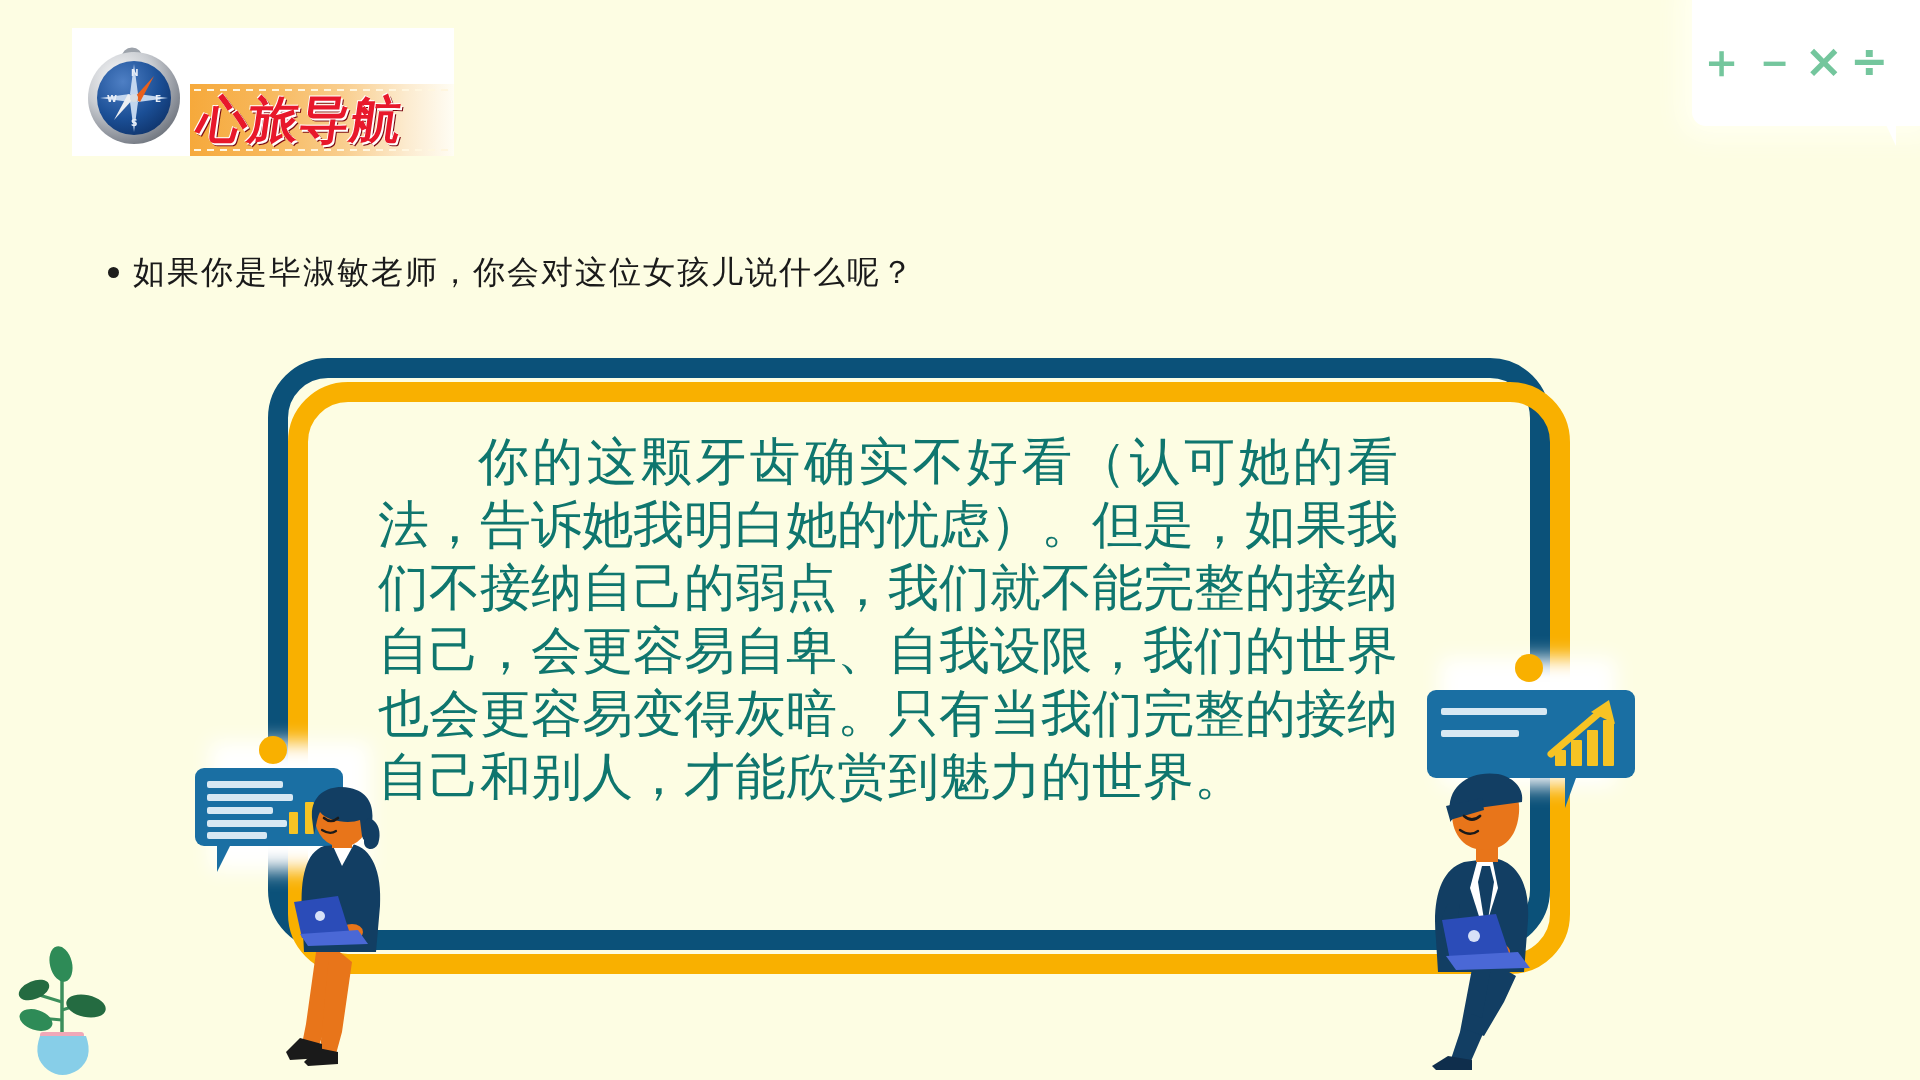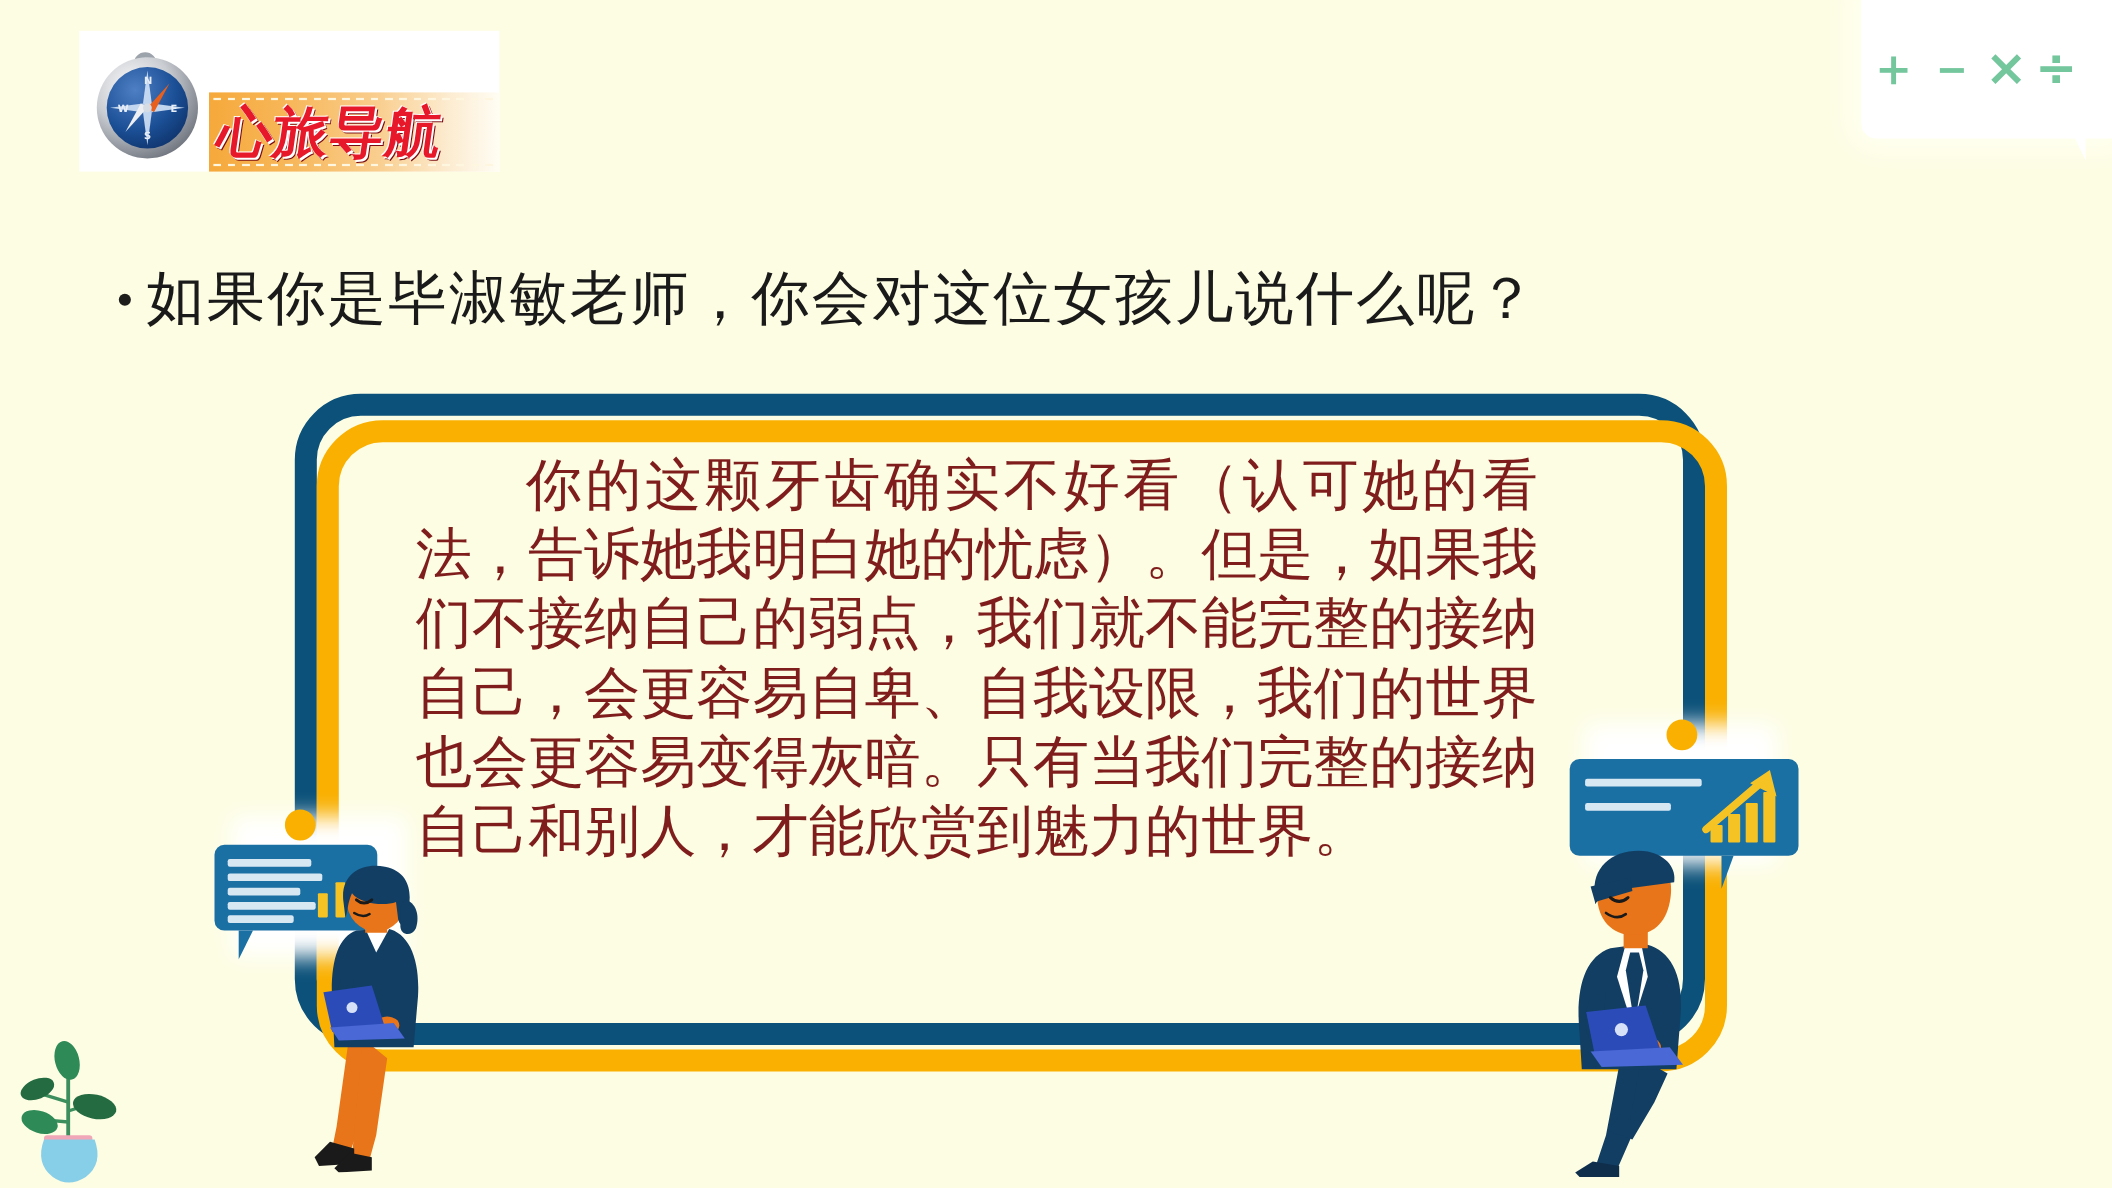--- a/index.html
+++ b/index.html
@@ -86,7 +86,7 @@
     background:#1D1D1B; flex:none;
   }
   #bullet-text {
-    font-size:53px; line-height:48px;
+    font-size:32px; line-height:48px;
     color:#1A1A1A;
     font-family:"DejaVu Serif", serif;
     letter-spacing:2px;

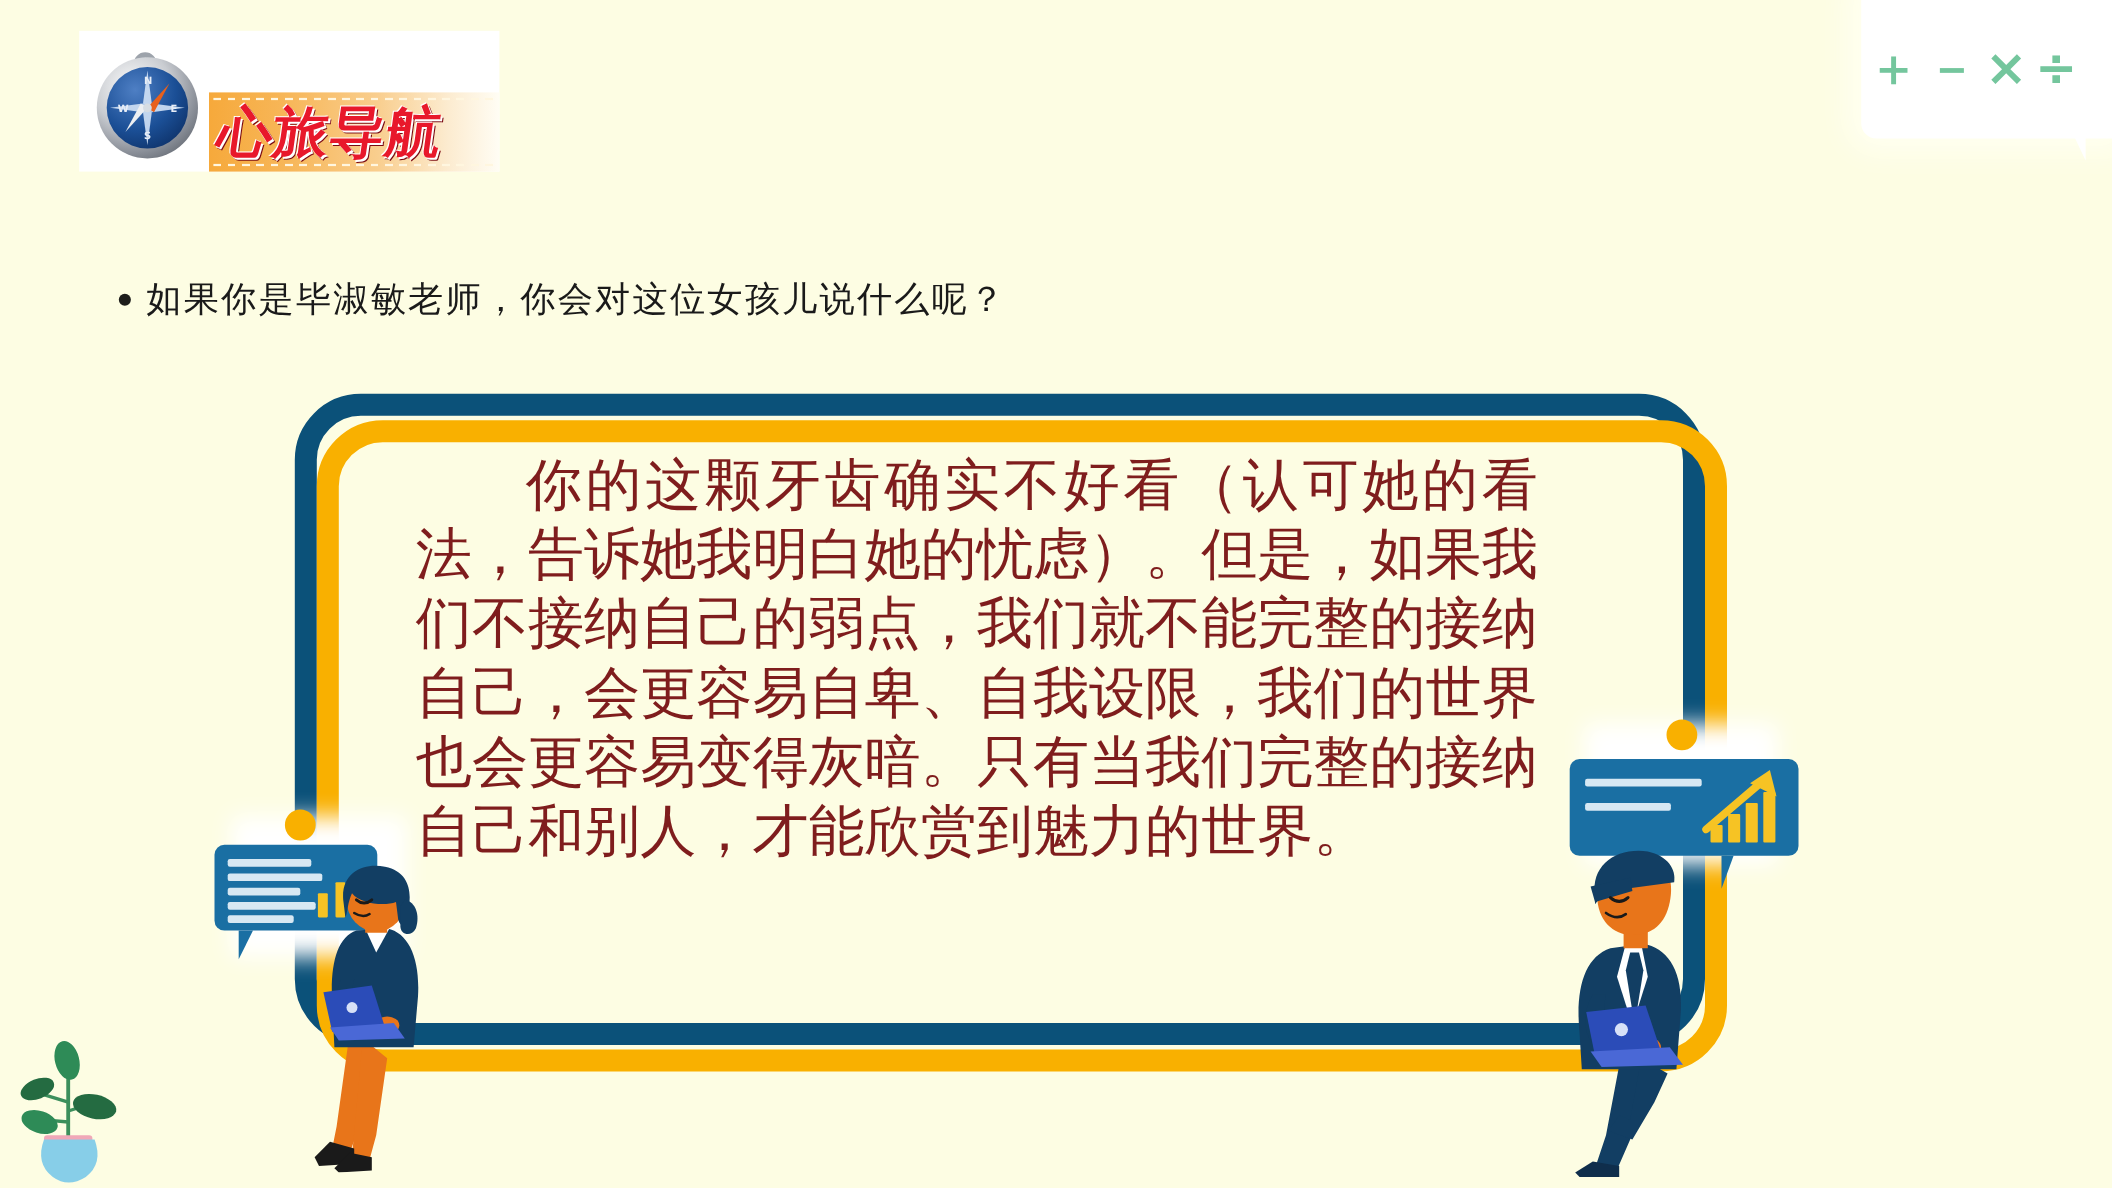--- a/index.html
+++ b/index.html
@@ -109,11 +109,11 @@
 
   
   #main-text {
-    position:absolute; left:378px; top:410px;
+    position:absolute; left:378px; top:430px;
     width:1020px;
     font-size:51px;
     line-height:63px;
-    color:#7f1d1d;
+    color:#0f766e;
     font-family:"DejaVu Sans", sans-serif;
     text-indent:100px;
     letter-spacing:0px;

